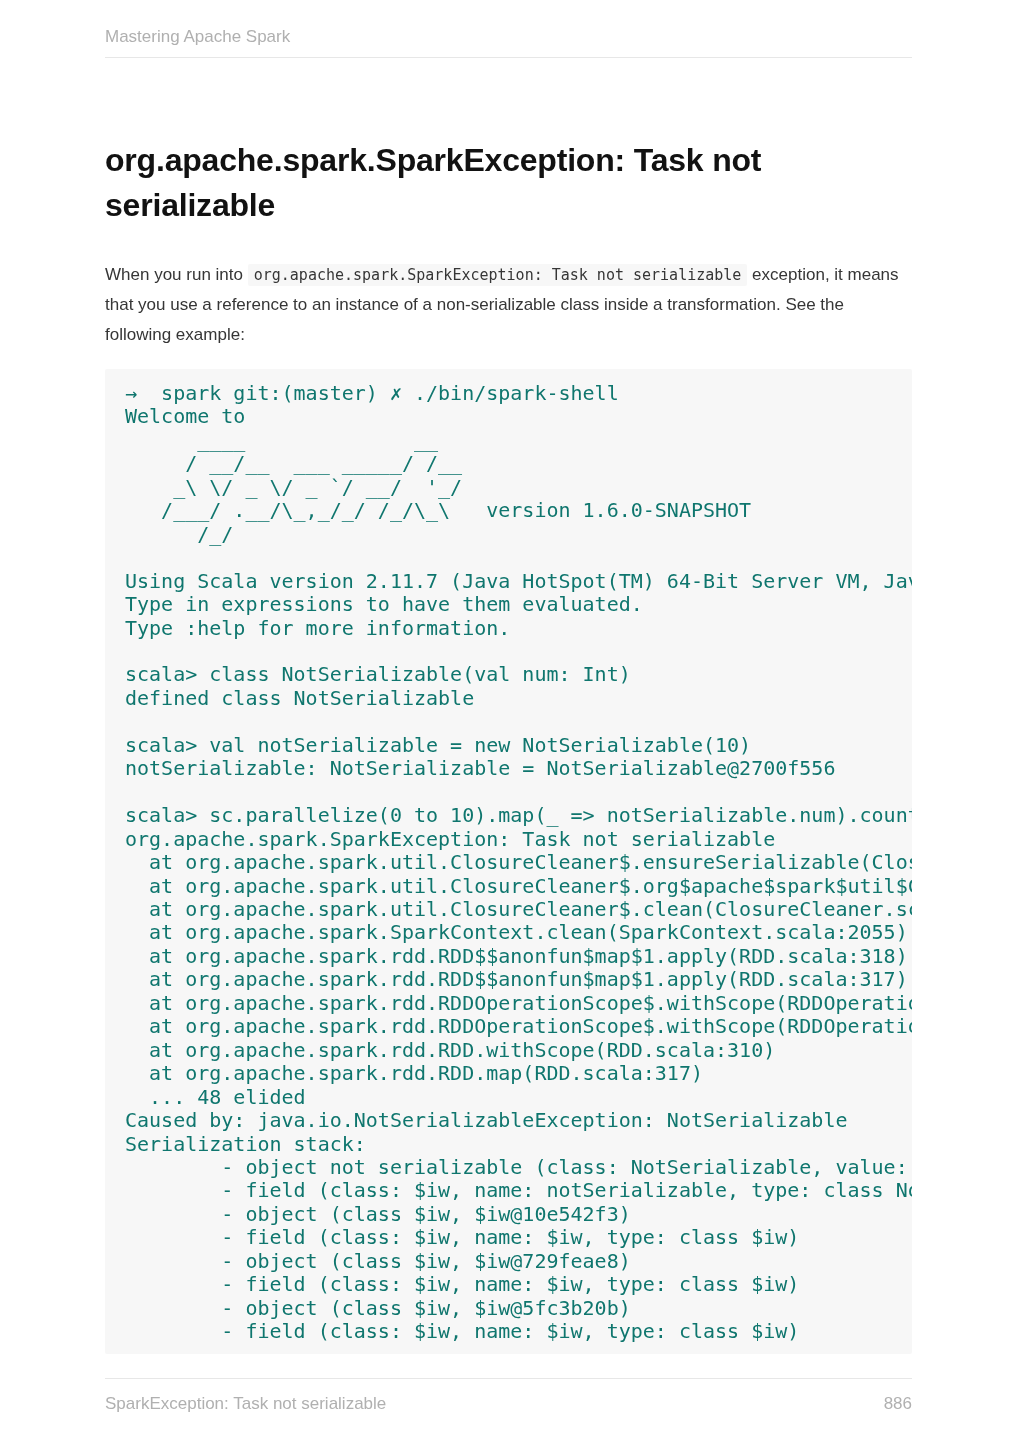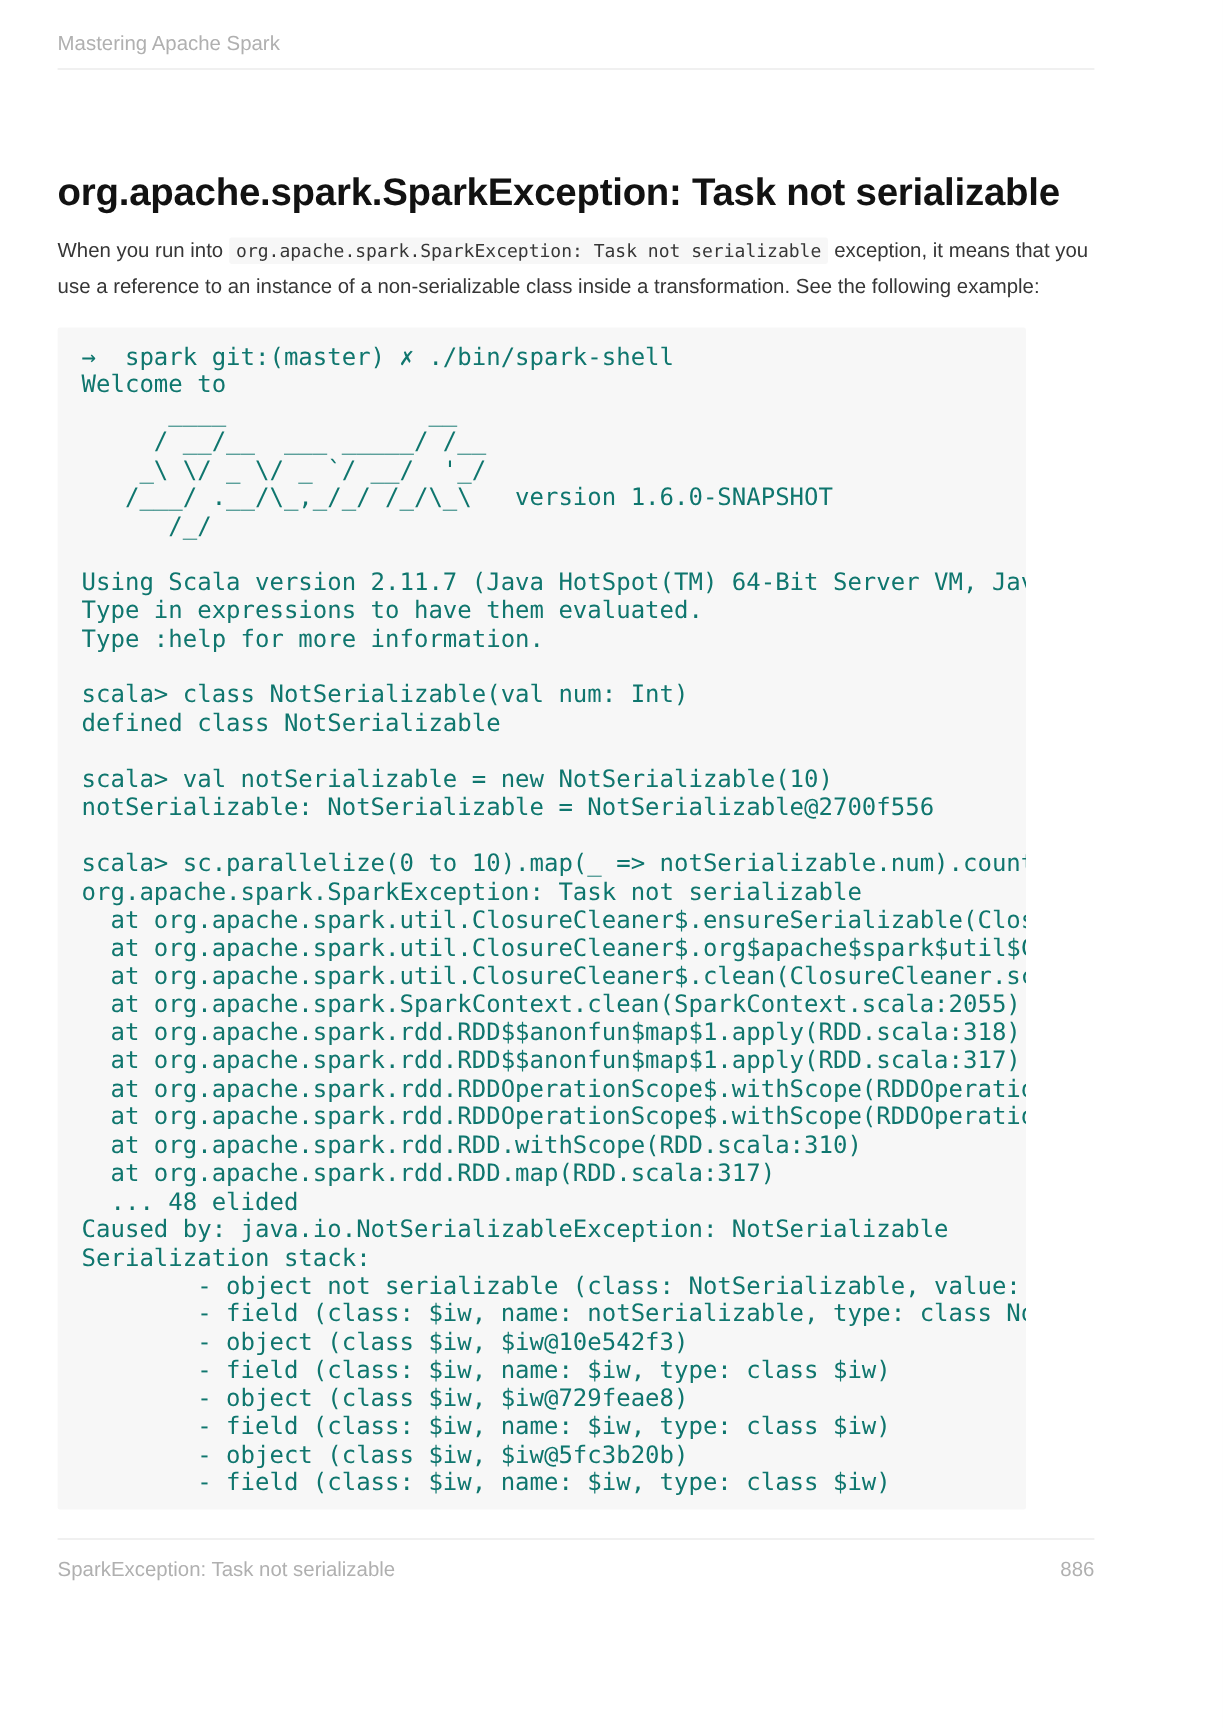--- a/index.html
+++ b/index.html
@@ -15,7 +15,7 @@
   .page {
     width: 1019px;
     height: 1440px;
-    padding: 0 107px 0 48px;
+    padding: 0 107px 0 105px;
   }
   .page-header {
     padding: 26px 0 10px 0;

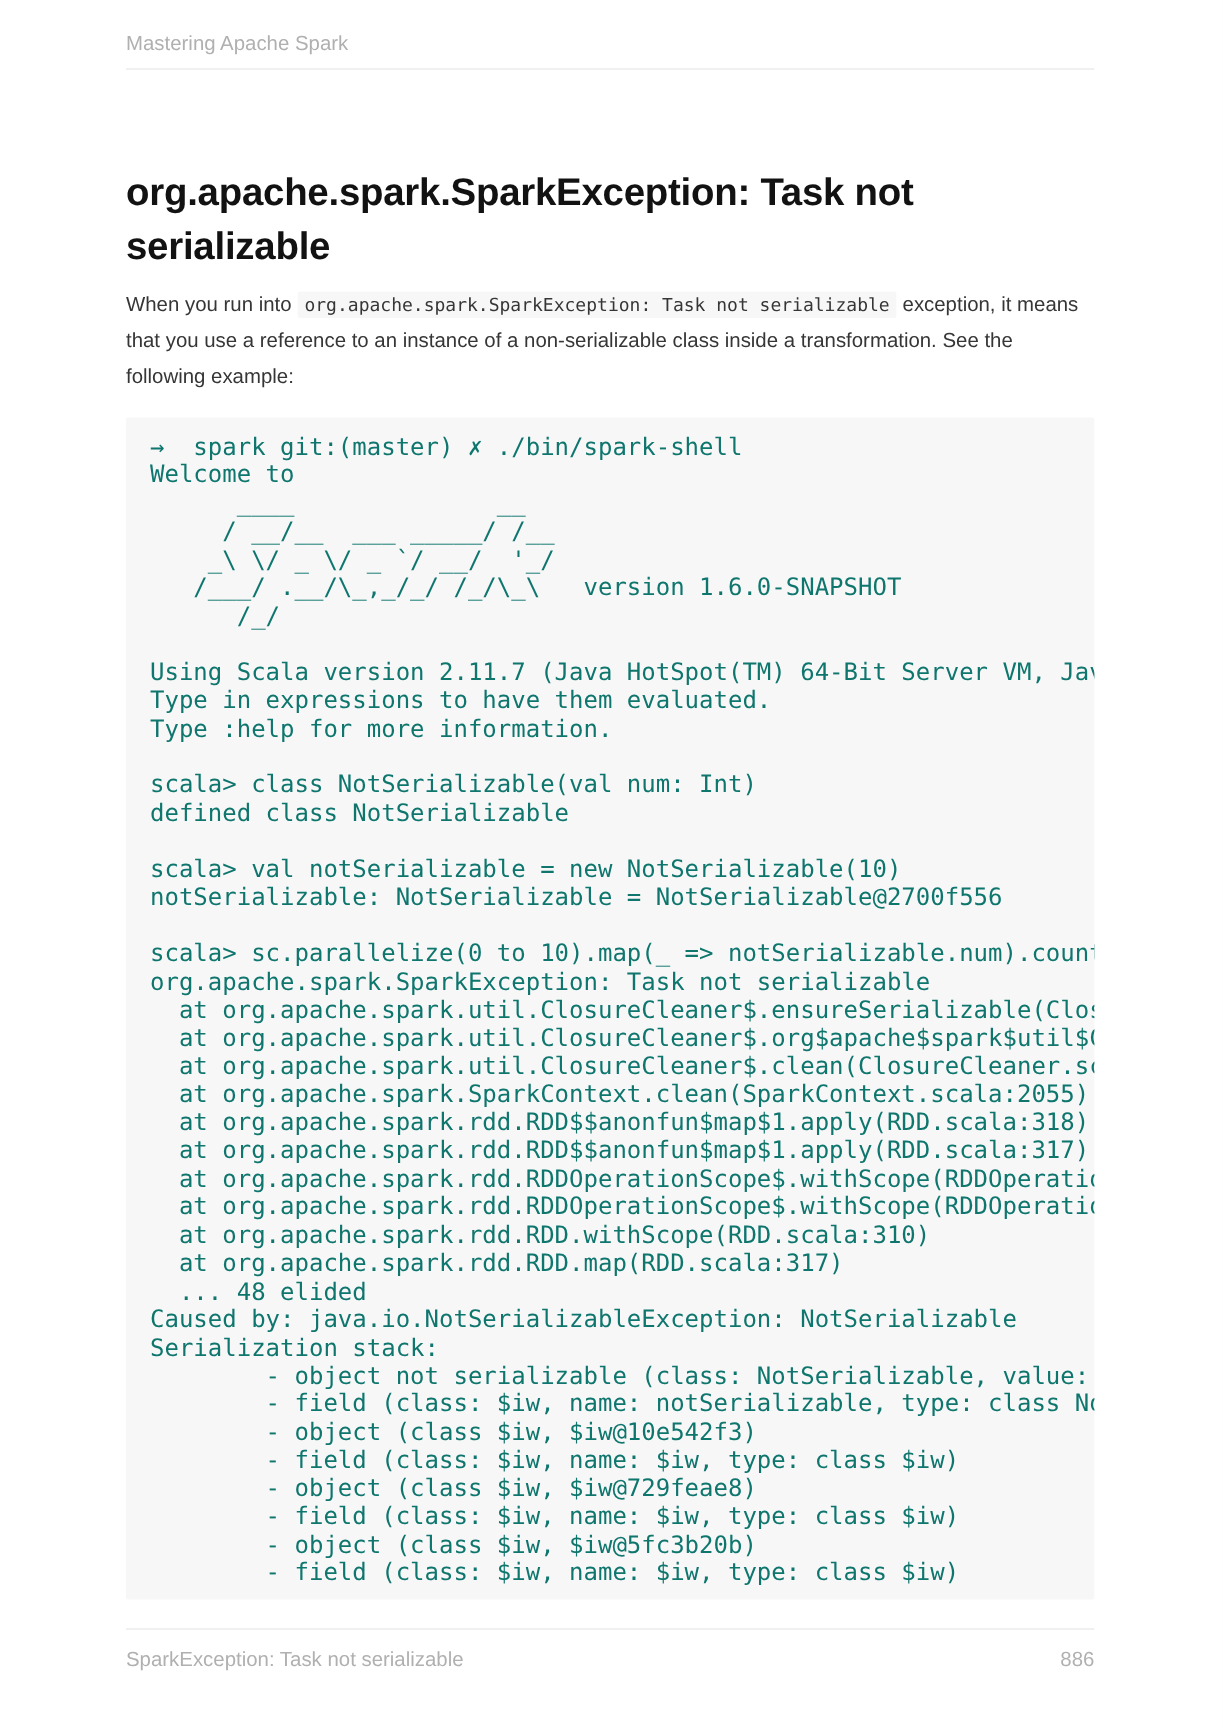--- a/index.html
+++ b/index.html
@@ -33,7 +33,7 @@
     letter-spacing: -0.2px;
   }
   p.intro-paragraph {
-    margin: 11px 0 0 0;
+    margin: 32px 0 0 0;
     font-size: 17px;
     line-height: 30px;
     color: #363636;

